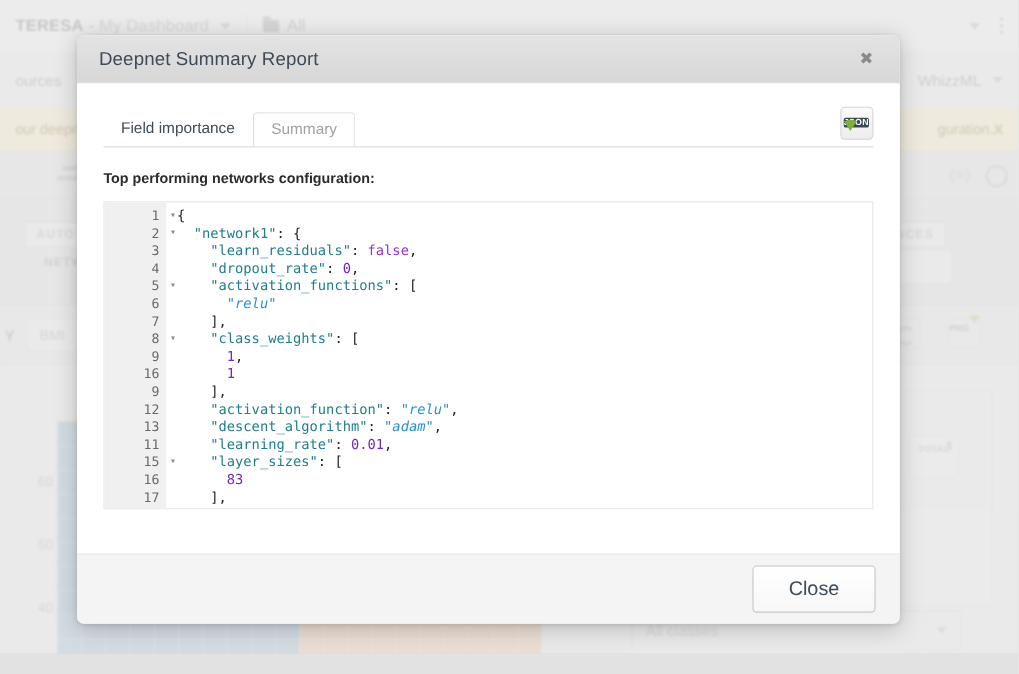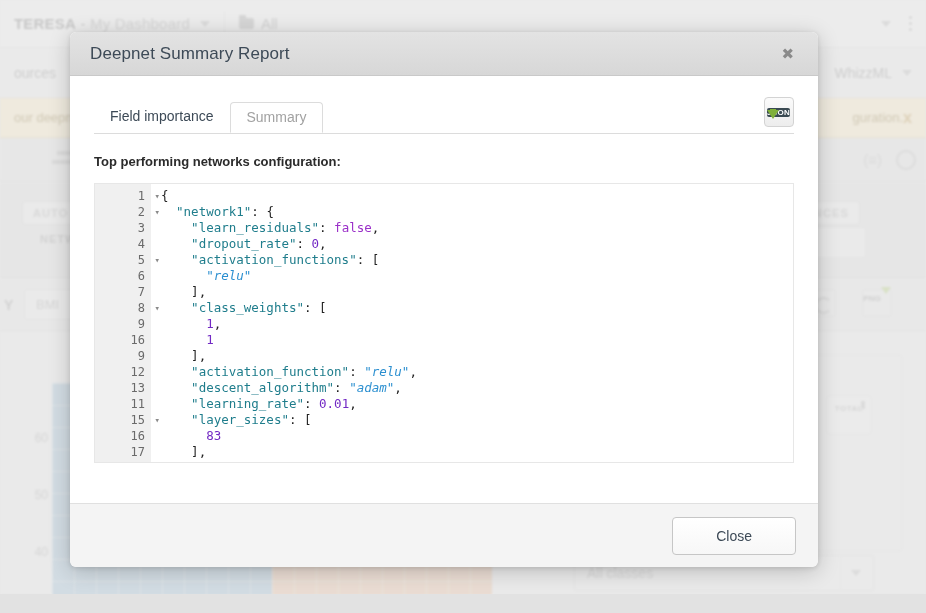--- a/index.html
+++ b/index.html
@@ -500,12 +500,12 @@
     border-radius: 0 0 6px 6px;
   }
   .btn-close {
-    font-size: 14px;
+    font-size: 18px;
     color: #3d4a57;
     background: linear-gradient(to bottom,#ffffff,#f7f7f7);
     border: 1px solid #c6c6c6;
     border-radius: 4px;
-    padding: 10px 43px;
+    padding: 10px 32px;
     cursor: pointer;
     font-family: "Liberation Sans", sans-serif;
   }

